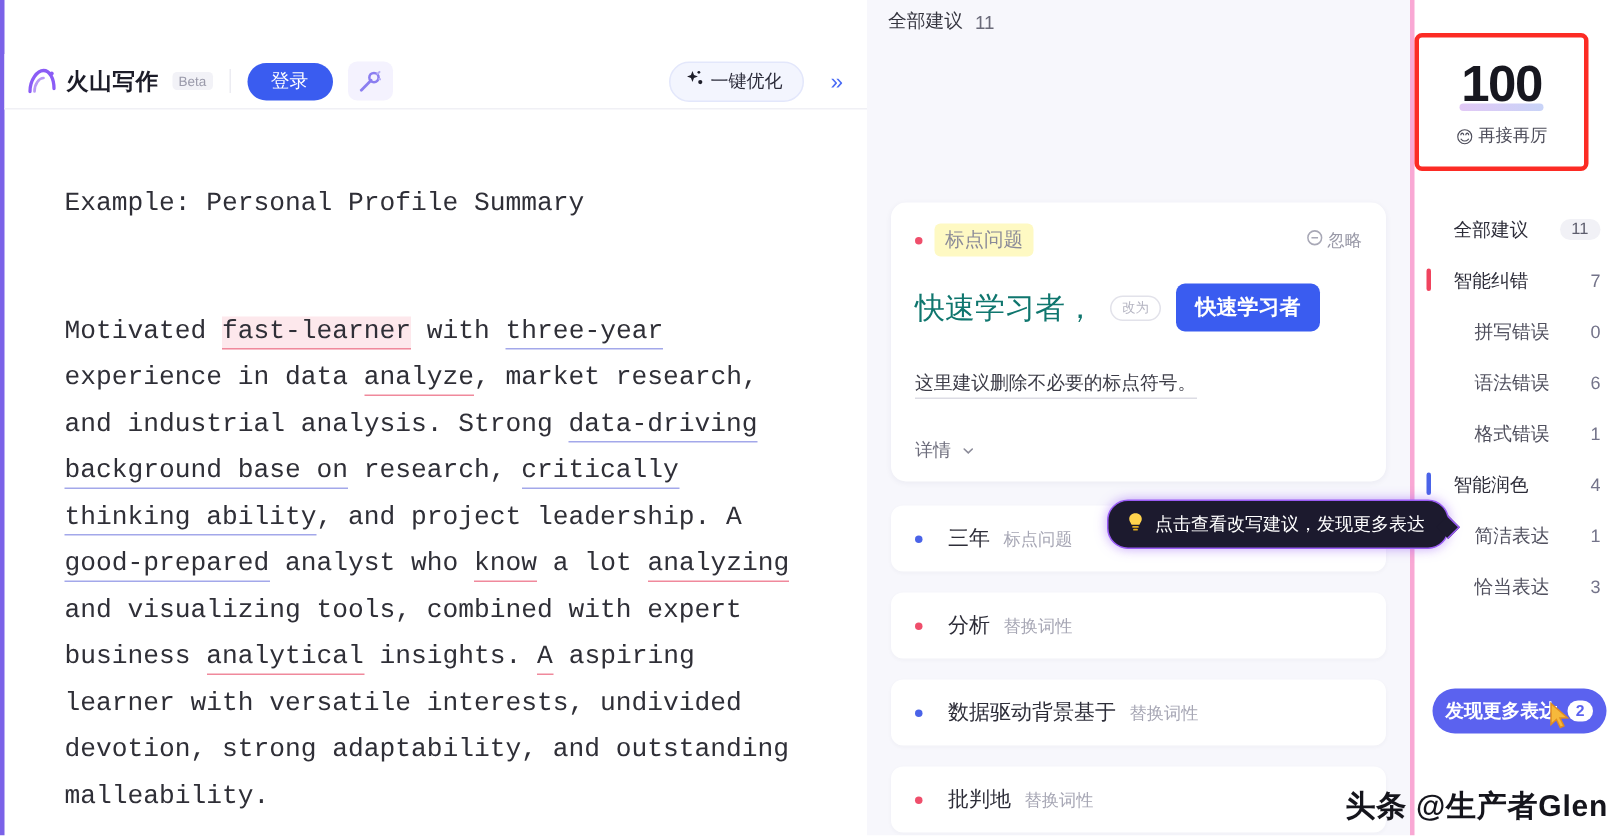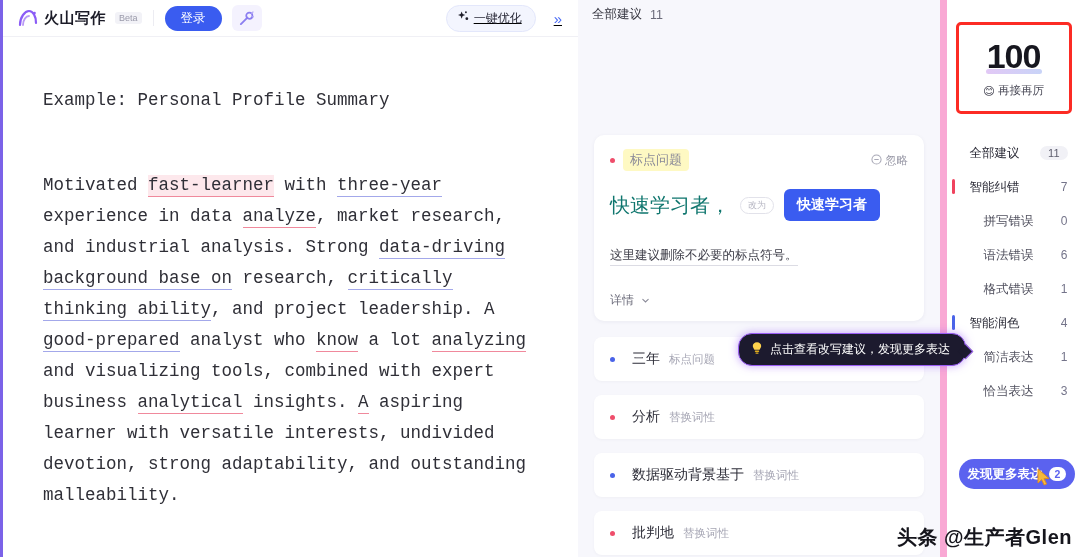--- a/index.html
+++ b/index.html
@@ -25,6 +25,7 @@
     padding: 0 12px 0 14px;
     border-bottom: 1px solid #f0f0f5;
     background: #fff;
+    margin-top: 36px;
   }
   .brand { display: flex; align-items: center; gap: 5px; }
   .brand-mark {

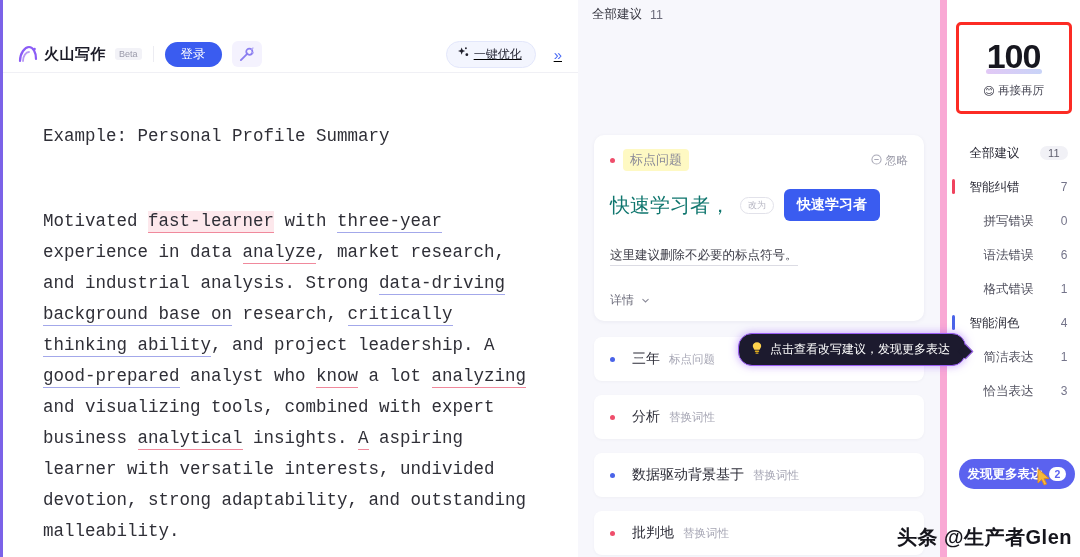--- a/index.html
+++ b/index.html
@@ -50,7 +50,7 @@
     display: flex; align-items: center; justify-content: center;
     background: #f4f2fe; border-radius: 6px; cursor: pointer;
   }
-  .topbar-right { margin-left: auto; display: flex; align-items: center; text-decoration: underline; }
+  .topbar-right { margin-left: auto; display: flex; align-items: center; }
   .optimize-btn {
     display: flex; align-items: center; gap: 4px;
     background: #f3f5fe; border: 1px solid #e3e7fb;

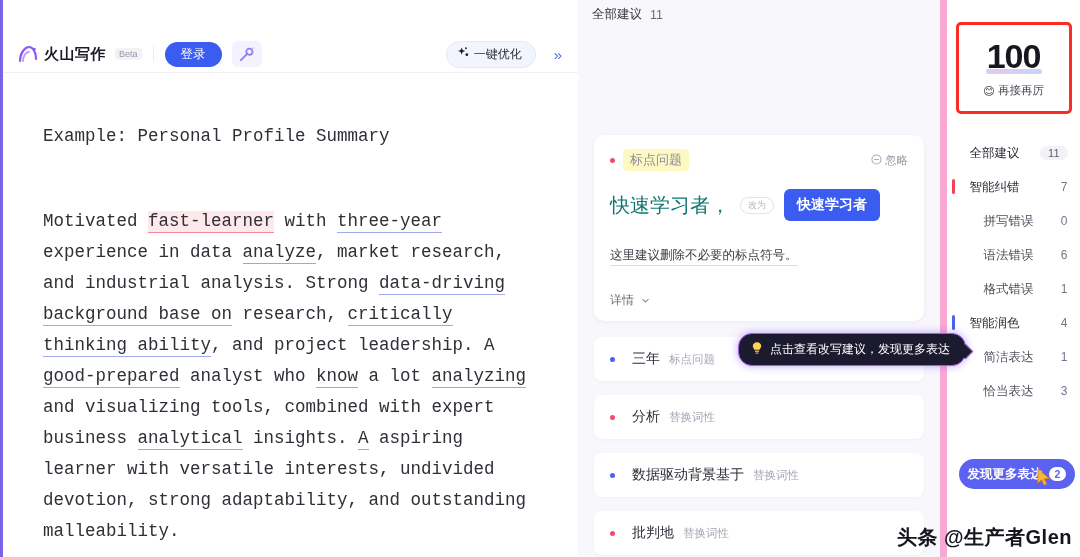--- a/index.html
+++ b/index.html
@@ -155,8 +155,8 @@
   
   .right-col {
     width: 140px; height: 557px; background: #fff;
-    display: flex; flex-direction: column; align-items: center;
-    position: relative; border-left: 7px solid #f9a8d4;
+    display: flex; flex-direction: column; align-items: flex-start;
+    position: relative; border-left: 3px solid #f9a8d4;
   }
   .score-box {
     margin-top: 22px; width: 116px; height: 92px;

